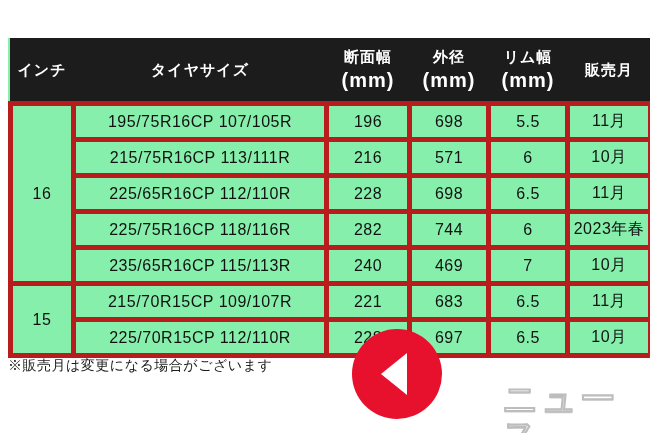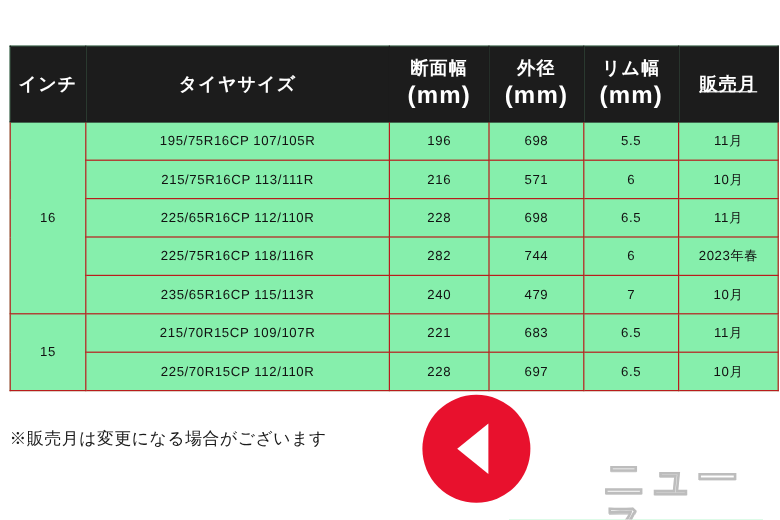--- a/index.html
+++ b/index.html
@@ -63,7 +63,7 @@
   th.col-width { width: 82px; }
   th.col-diam { width: 78px; }
   th.col-rim { width: 78px; }
-  th.col-month { width: 82px; text-decoration: underline; }
+  th.col-month { width: 82px; }
 
   td.inch-cell {
     font-size: 14px;

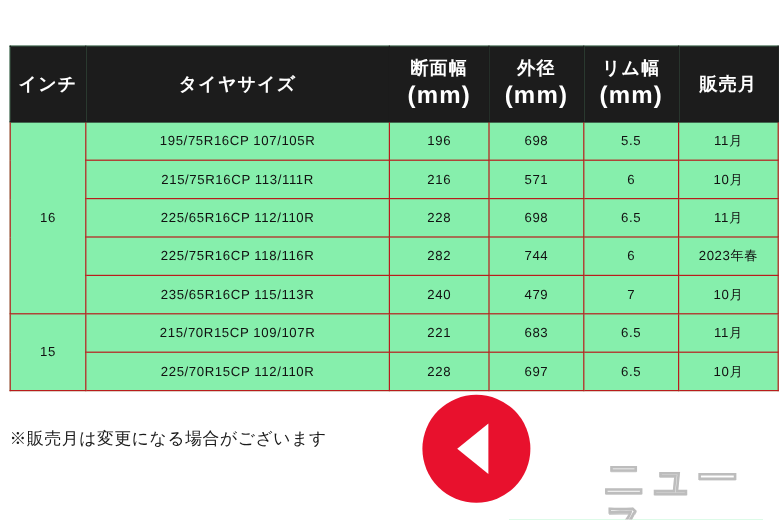--- a/index.html
+++ b/index.html
@@ -34,11 +34,11 @@
     background: #86efac;
   }
   table.spec th, table.spec td {
-    border: 1px solid #b91c1c;
+    border: 5px solid #b91c1c;
     text-align: center;
     vertical-align: middle;
     color: #111111;
-    font-size: 11px;
+    font-size: 16px;
     padding: 0;
     height: 31px;
     letter-spacing: 0.5px;

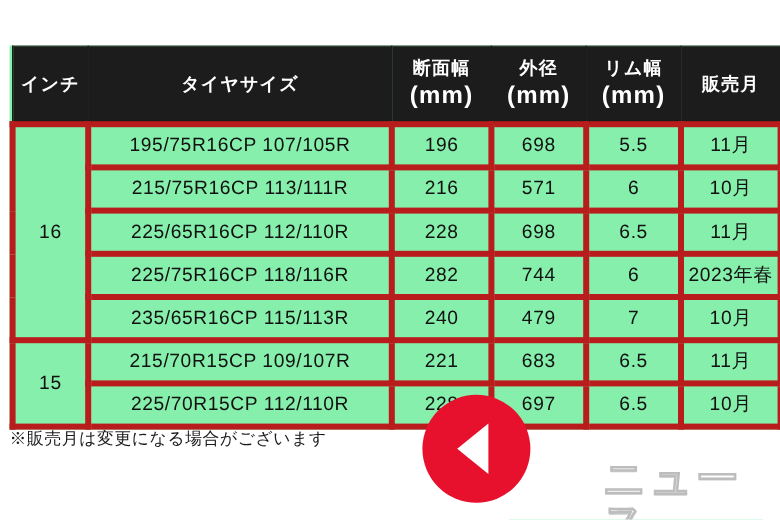--- a/index.html
+++ b/index.html
@@ -203,7 +203,7 @@
         <tr>
           <td class="size-cell">235/65R16CP 115/113R</td>
           <td class="num-cell">240</td>
-          <td class="num-cell">479</td>
+          <td class="num-cell">469</td>
           <td class="num-cell">7</td>
           <td class="num-cell">10月</td>
         </tr>

